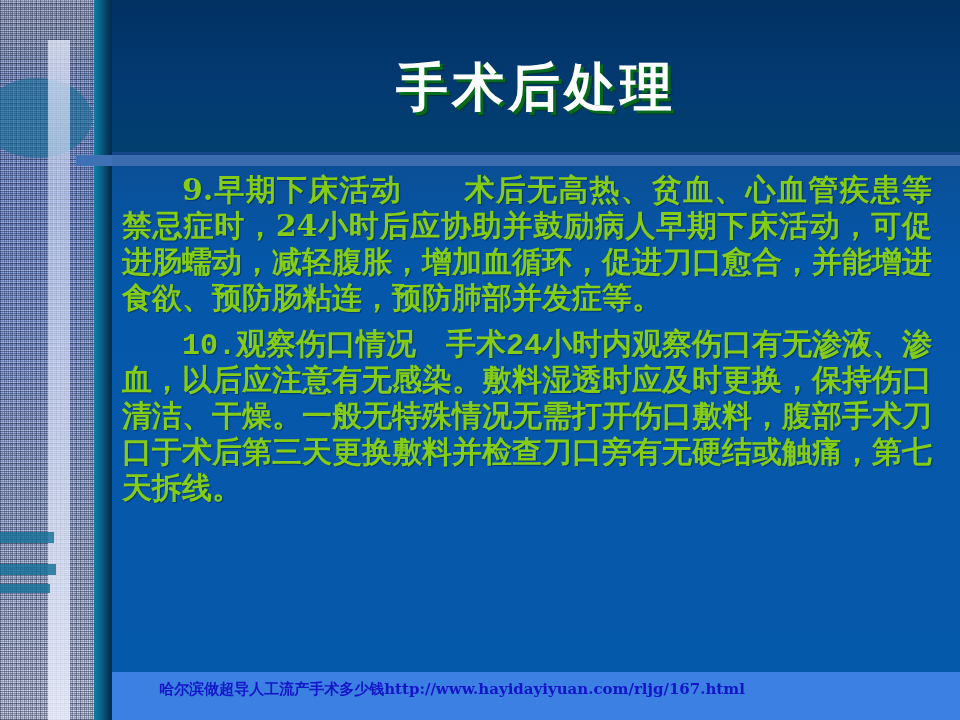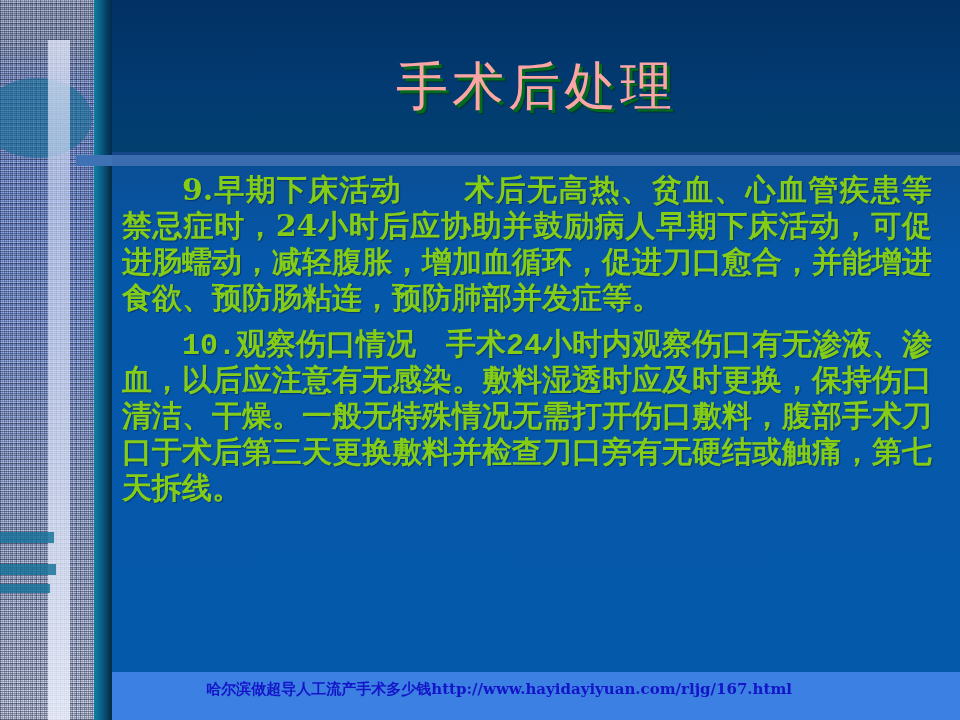--- a/index.html
+++ b/index.html
@@ -165,9 +165,9 @@
     display: inline-block;
     font-family: "DejaVu Serif", "Liberation Serif", serif;
     font-size: 52px;
-    font-weight: 400;
+    font-weight: 700;
     letter-spacing: 4px;
-    color: #fca5a5;
+    color: #ffffff;
     text-shadow: 3px 3px 0 #026b1e, 4px 4px 1px rgba(0,40,10,0.55);
     line-height: 1.1;
   }

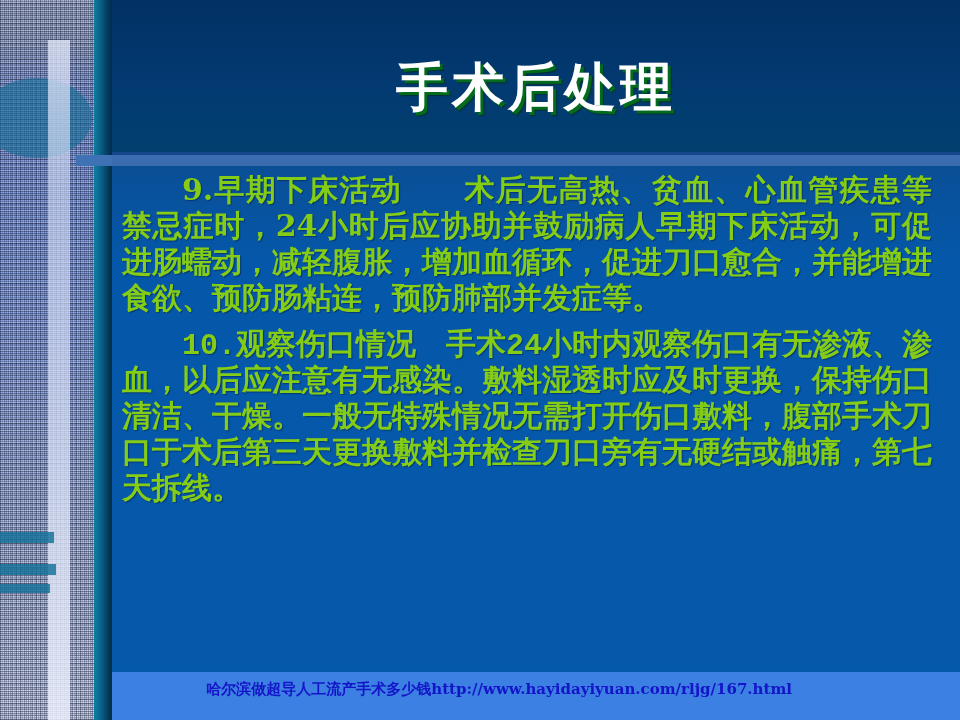--- a/index.html
+++ b/index.html
@@ -202,7 +202,7 @@
     width: 680px; height: 48px;
     display: flex;
     align-items: flex-start;
-    justify-content: flex-end;
+    justify-content: center;
     padding-top: 8px;
     box-sizing: border-box;
   }

